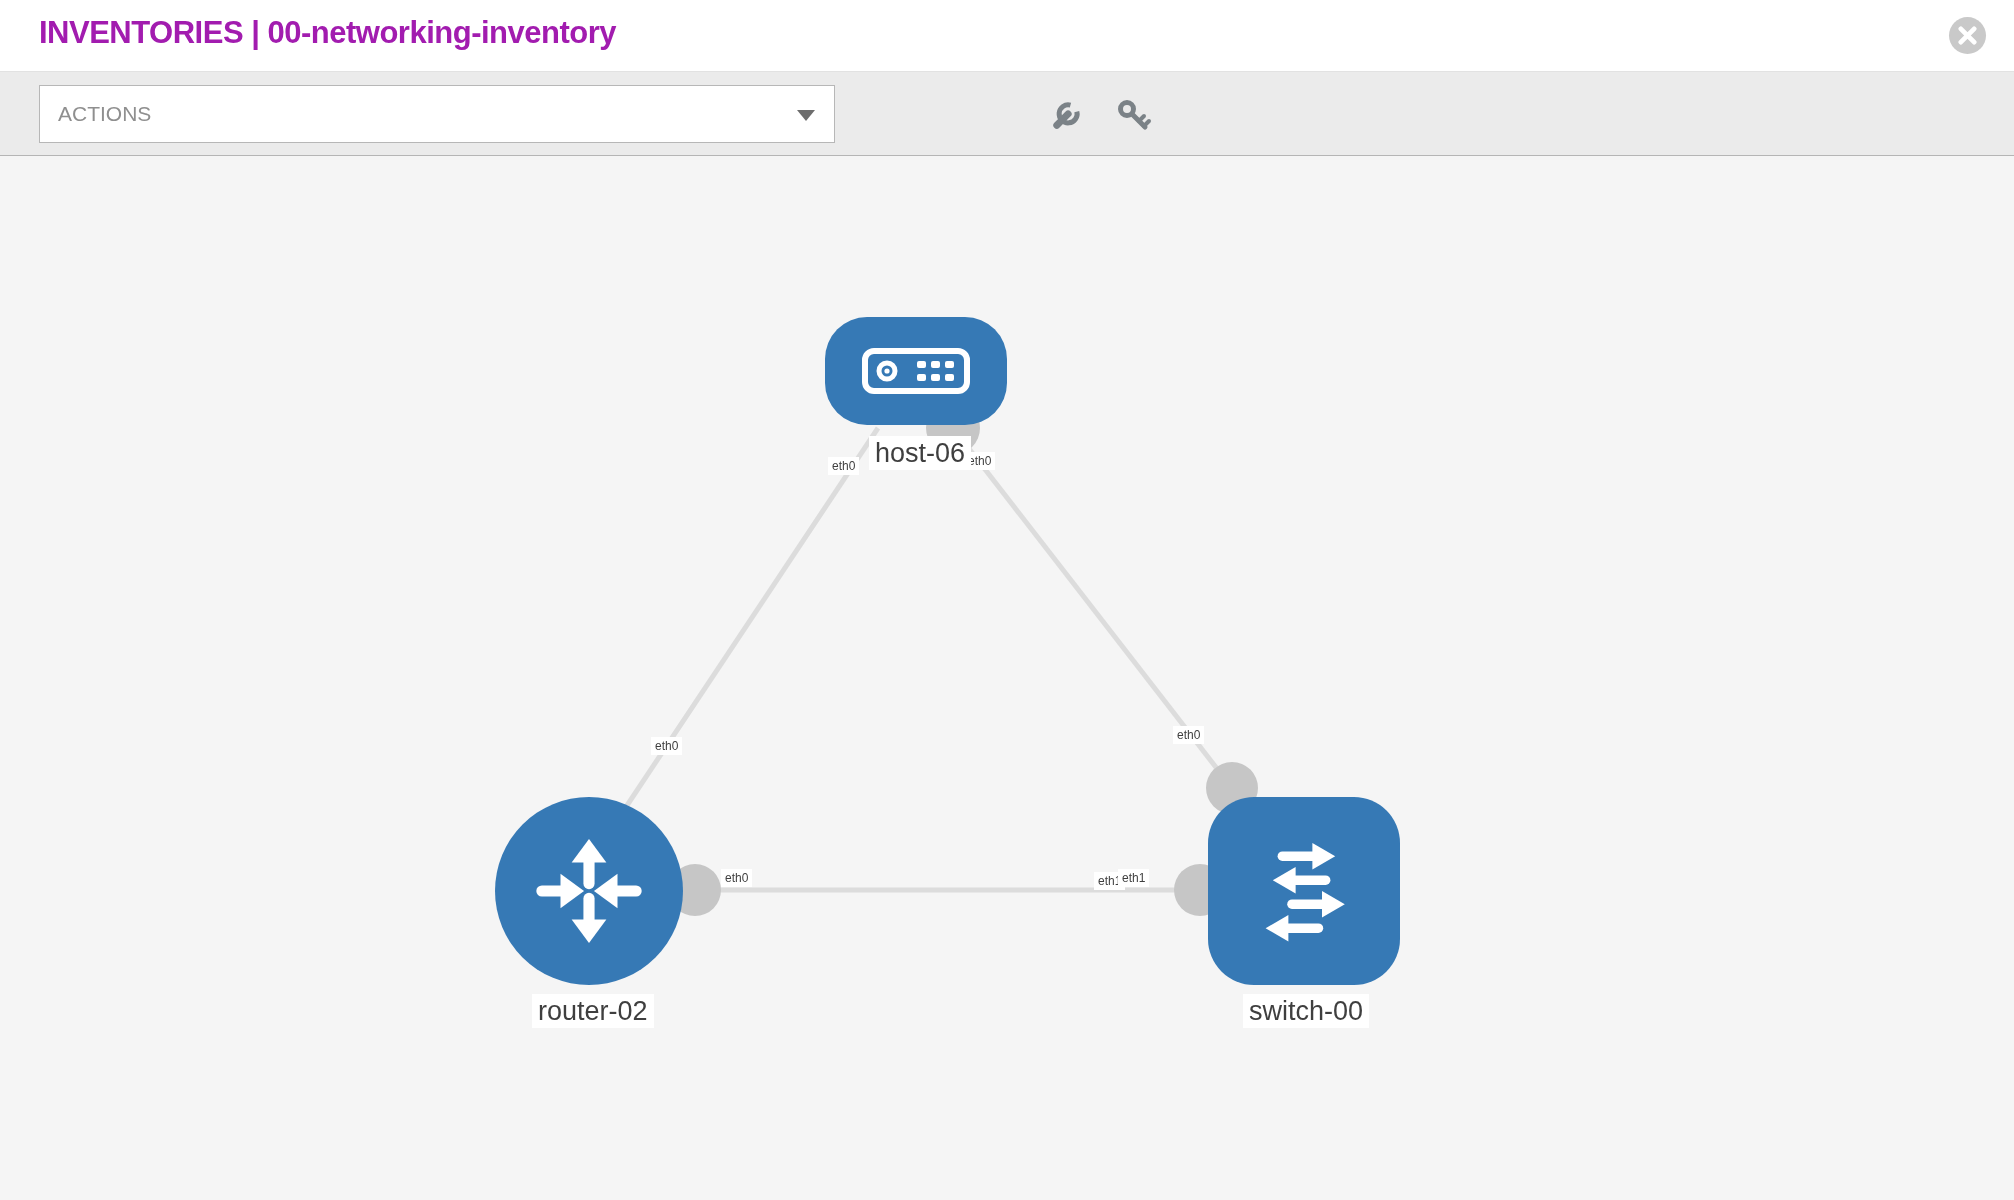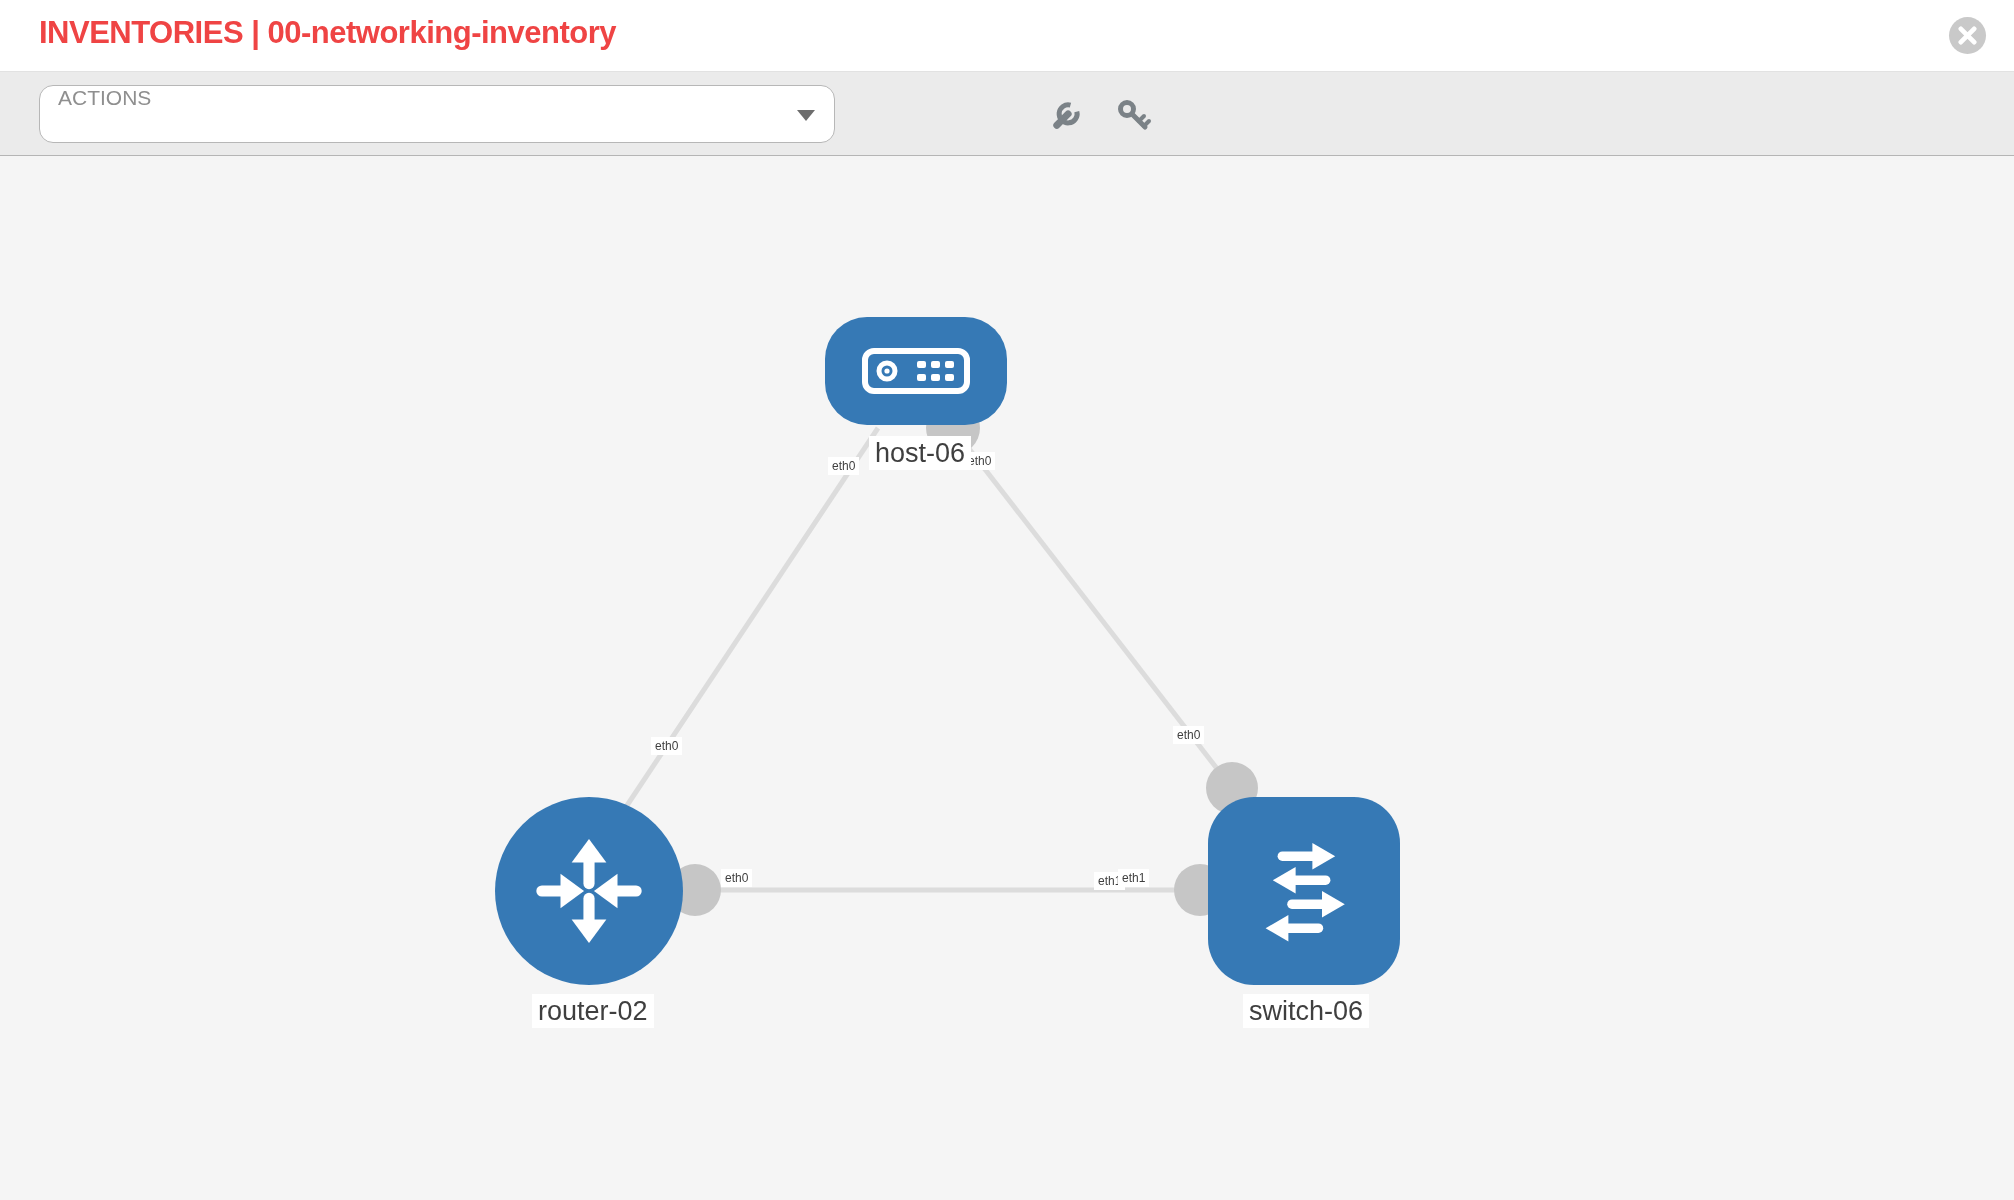--- a/index.html
+++ b/index.html
@@ -8,7 +8,7 @@
 
   
   .header { position:absolute; left:0; top:0; width:2014px; height:72px; background:#ffffff; border-bottom:1px solid #e2e2e2; }
-  .page-title { position:absolute; left:39px; top:15px; font-size:31px; font-weight:700; color:#ef4444; letter-spacing:-0.5px; }
+  .page-title { position:absolute; left:39px; top:15px; font-size:31px; font-weight:700; color:#a21caf; letter-spacing:-0.5px; }
   .close-btn { position:absolute; right:28px; top:17px; width:37px; height:37px; border-radius:50%; background:#c9c9c9; display:flex; align-items:center; justify-content:center; cursor:pointer; }
   .close-btn svg { display:block; }
 

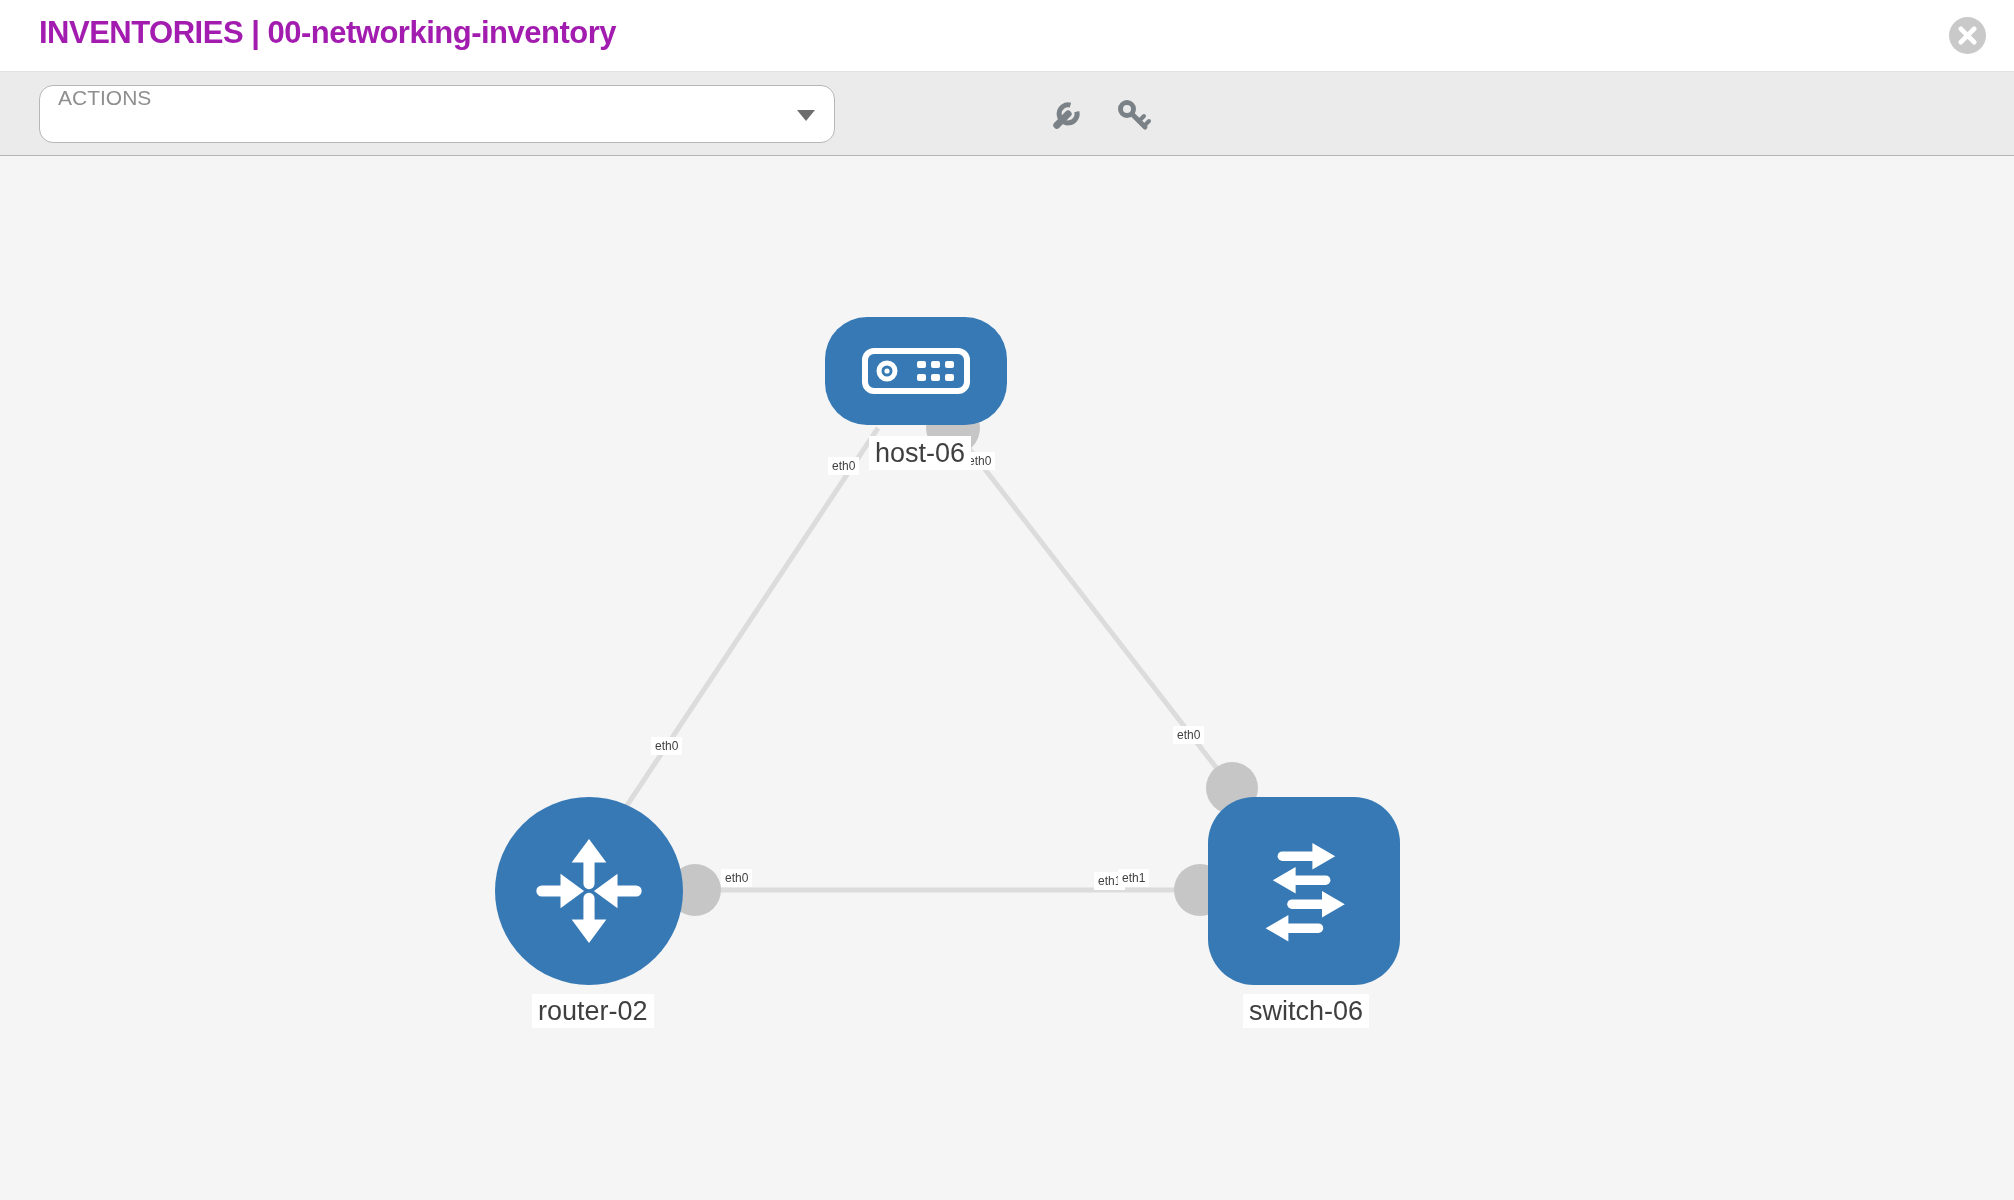--- a/index.html
+++ b/index.html
@@ -14,7 +14,7 @@
 
   
   .toolbar { position:absolute; left:0; top:72px; width:2014px; height:84px; background:#ebebeb; border-bottom:1px solid #b5b5b5; }
-  .dropdown { position:absolute; top:13px; height:58px; width:796px; background:#ffffff; border:1px solid #b7b7b7; border-radius:14px; display:flex; padding-left:18px; font-size:21px; color:#8f8f8f; cursor:pointer; }
+  .dropdown { position:absolute; top:13px; height:58px; width:796px; background:#ffffff; border:1px solid #b7b7b7; border-radius:0; display:flex; align-items:center; padding-left:18px; font-size:21px; color:#8f8f8f; cursor:pointer; }
   .dropdown.actions { left:39px; }
   .dropdown.search  { left:1182px; }
   .caret { position:absolute; right:19px; top:24px; width:0; height:0; border-left:9px solid transparent; border-right:9px solid transparent; border-top:11px solid #6d6d6d; }

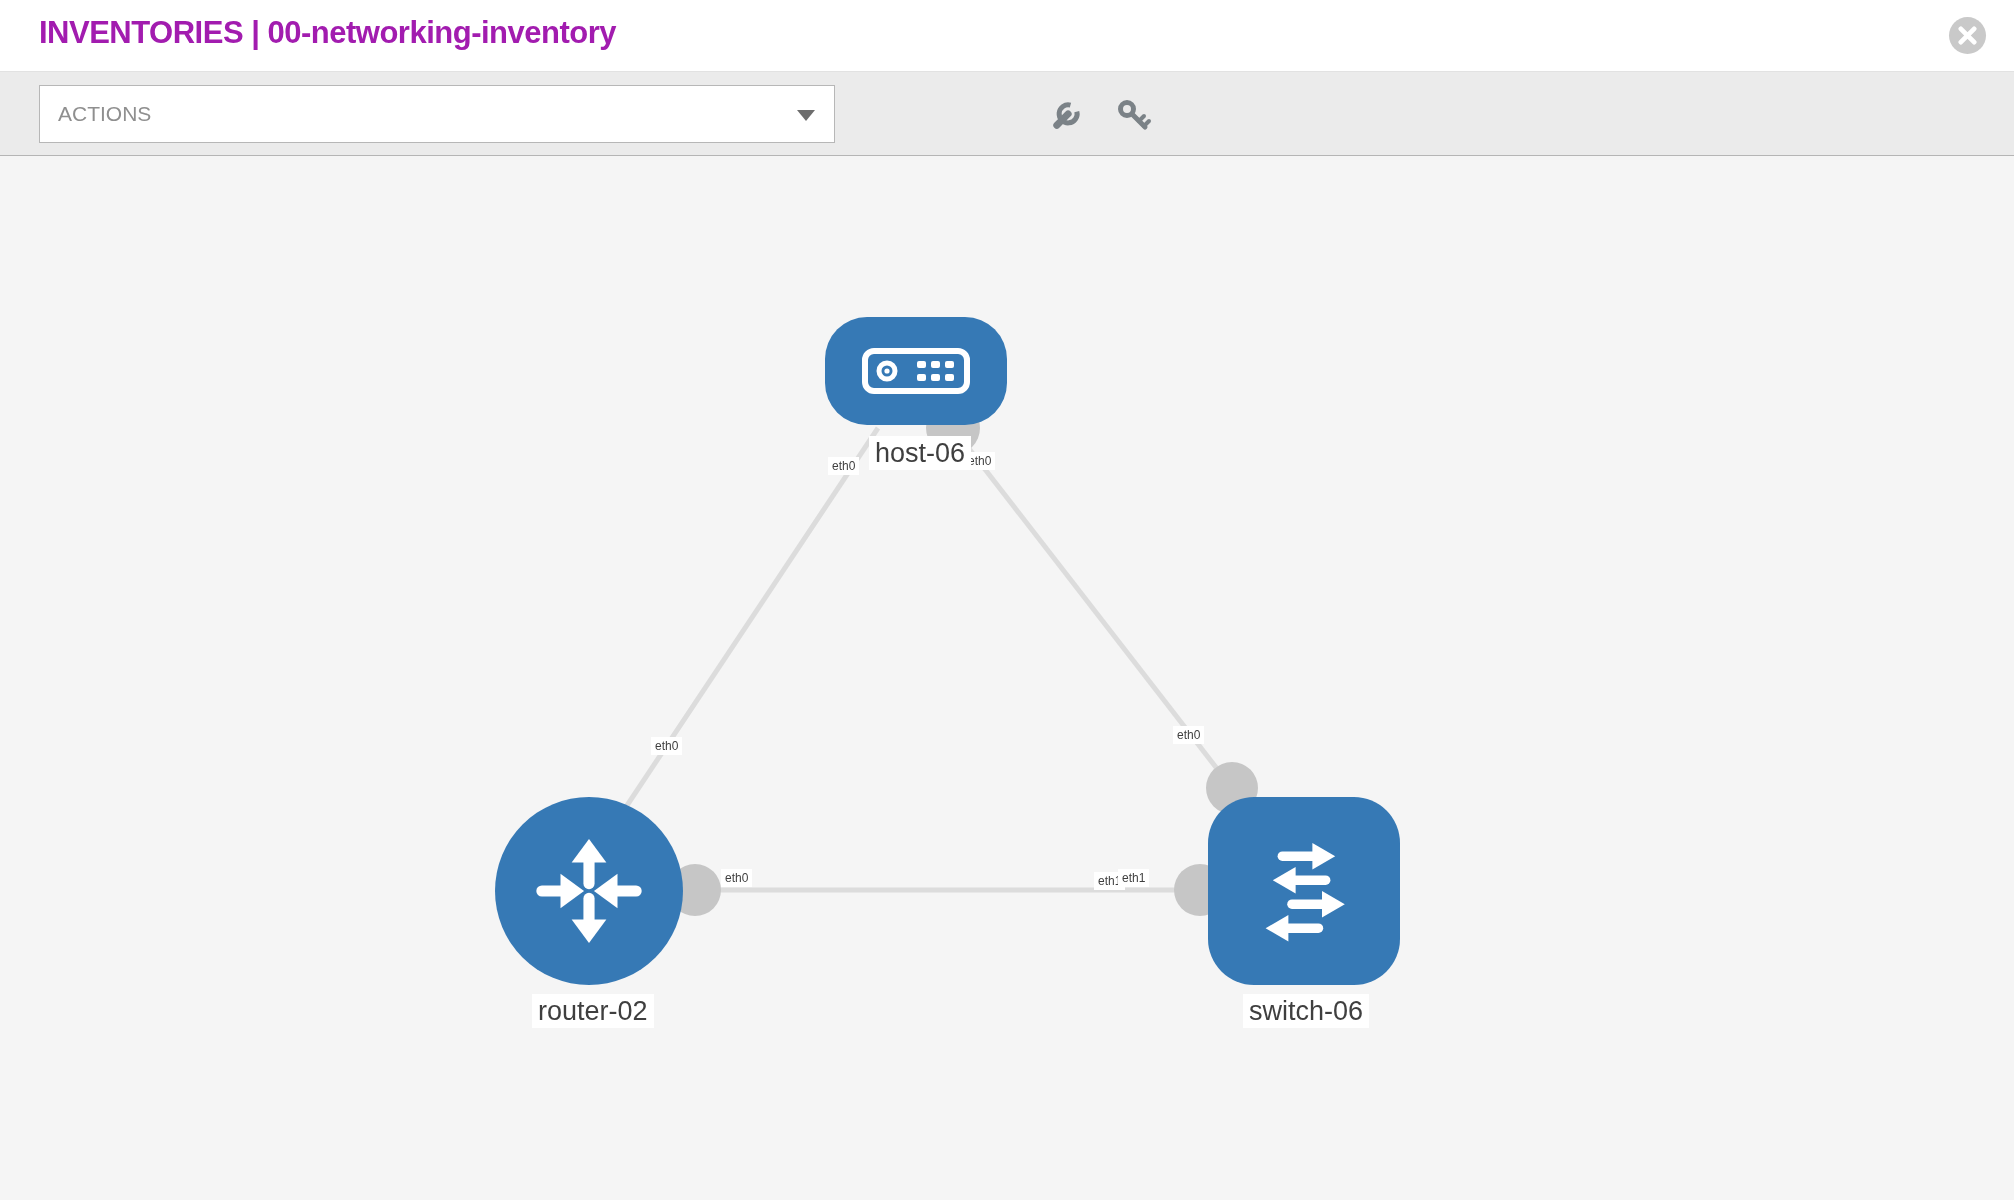--- a/index.html
+++ b/index.html
@@ -133,7 +133,7 @@
 
   <div class="chip big" style="left:869px; top:280px; z-index:5;">host-06</div>
   <div class="chip big" style="left:532px; top:838px; z-index:5;">router-02</div>
-  <div class="chip big" style="left:1243px; top:838px; z-index:5;">switch-06</div>
+  <div class="chip big" style="left:1243px; top:838px; z-index:5;">switch-00</div>
 
   <div class="chip" style="left:828px; top:301px; z-index:4;">eth0</div>
   <div class="chip" style="left:964px; top:296px; z-index:4;">eth0</div>

